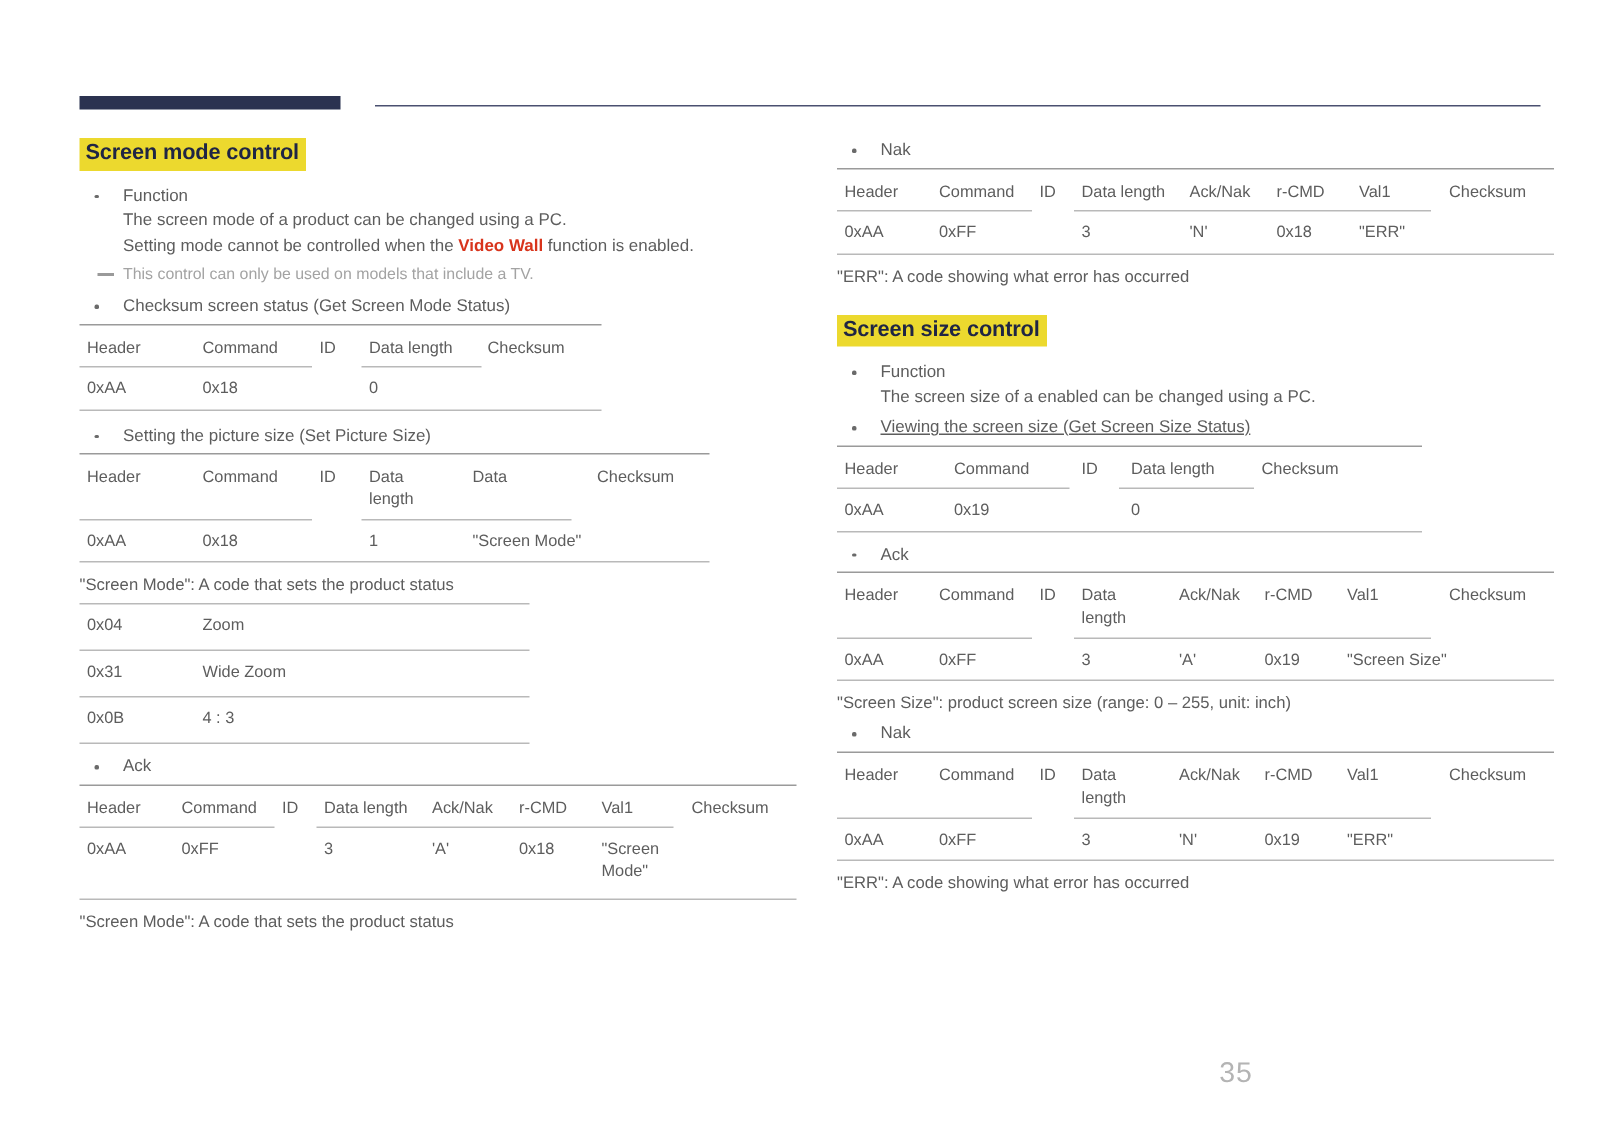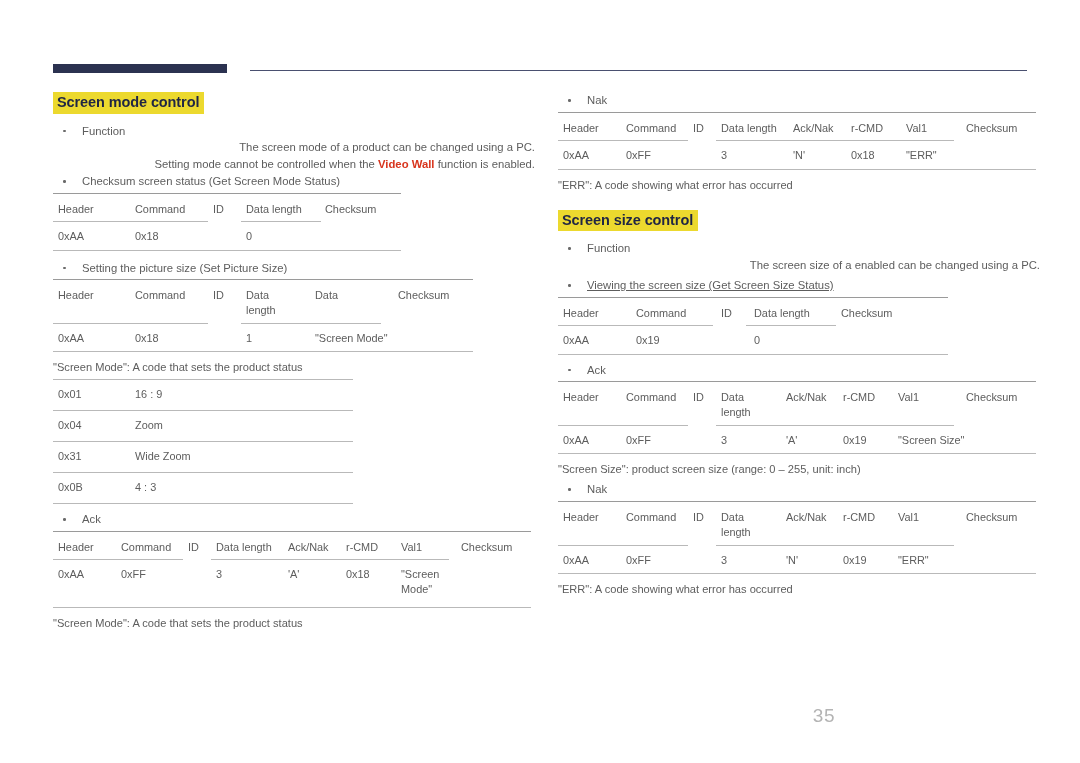--- a/index.html
+++ b/index.html
@@ -90,7 +90,6 @@
   }
   .bullet .sub {
     display: block;
-    text-align: right;
   }
   .em-red {
     color: #d8341c;

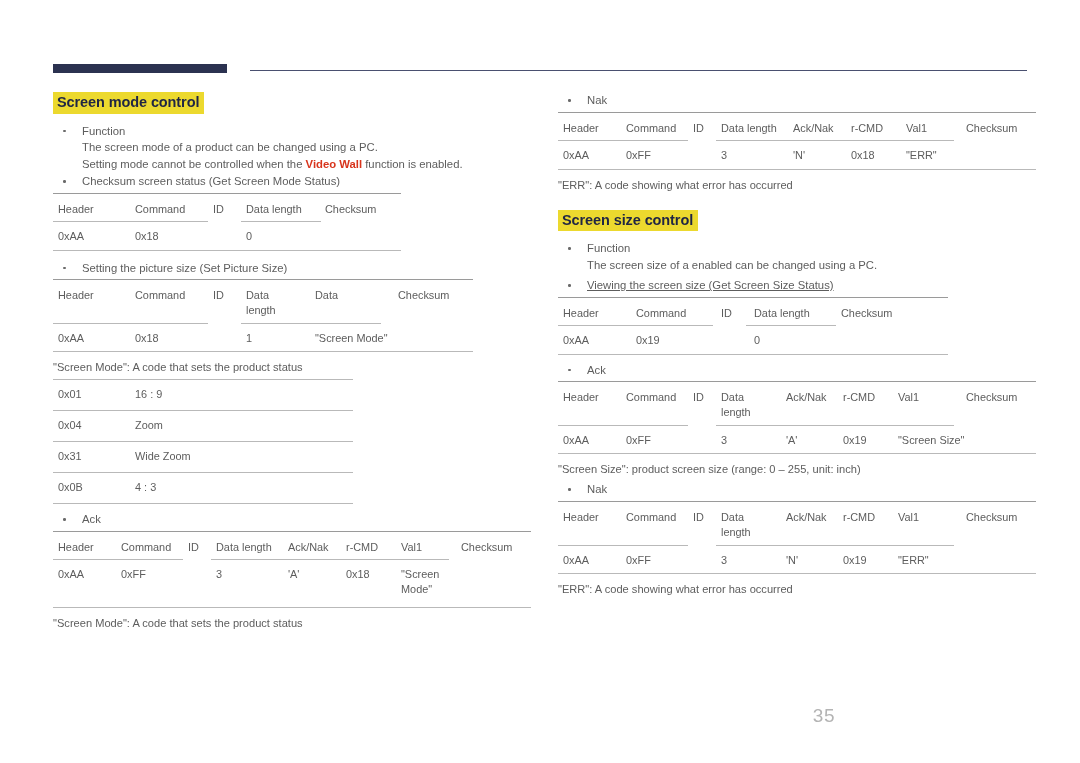--- a/index.html
+++ b/index.html
@@ -196,6 +196,7 @@
       <span class="sub"><span>Setting mode cannot be controlled when the </span><span class="em-red">Video Wall</span><span> function is enabled.</span></span>
     </div>
 
+    <div class="note">This control can only be used on models that include a TV.</div>
 
     <div class="bullet">Checksum screen status (Get Screen Mode Status)</div>
 

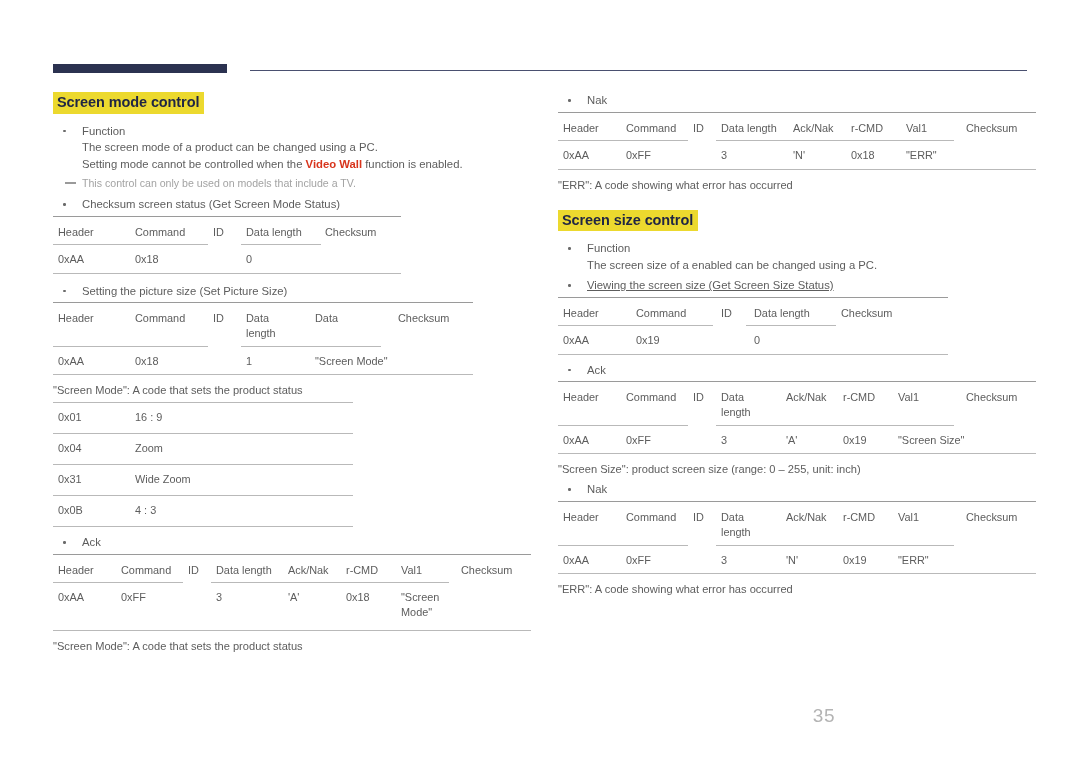--- a/index.html
+++ b/index.html
@@ -242,10 +242,6 @@
     <div class="caption">"Screen Mode": A code that sets the product status</div>
 
     <div class="codetbl" style="width:300px;">
-      <div class="crow">
-        <span class="c1">0x01</span>
-        <span class="c2">16 : 9</span>
-      </div>
       <div class="crow">
         <span class="c1">0x04</span>
         <span class="c2">Zoom</span>

